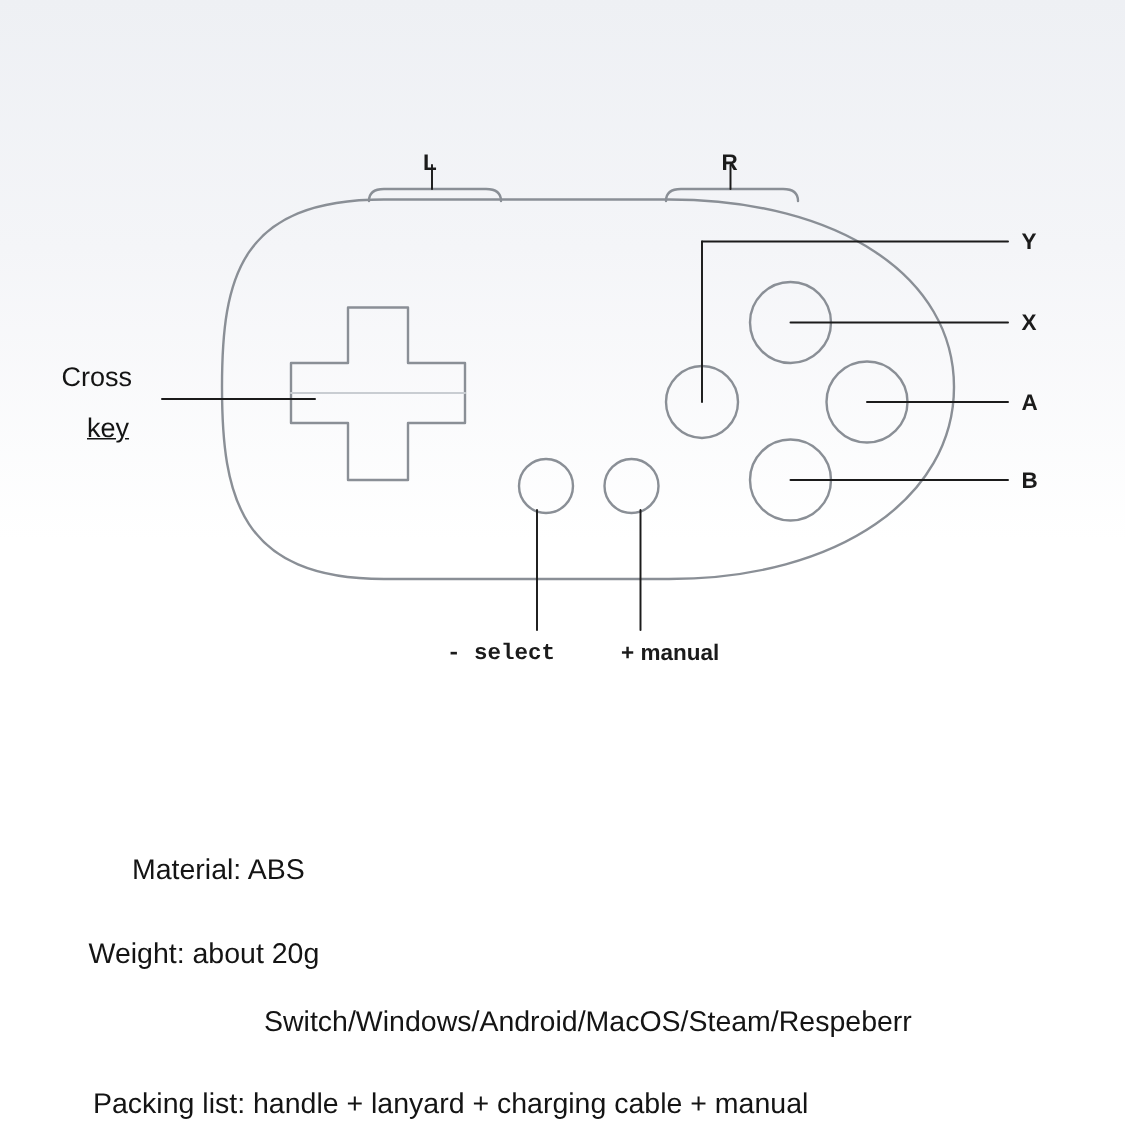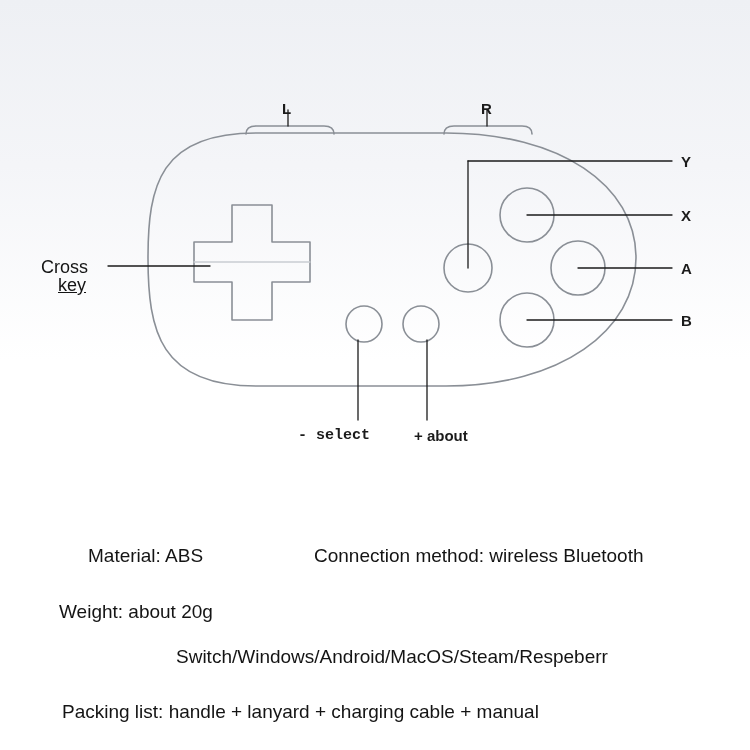--- a/index.html
+++ b/index.html
@@ -109,7 +109,7 @@
   <div class="lbl lbl-bold" style="left:282px; top:100px;">L</div>
   <div class="lbl lbl-bold" style="left:481px; top:100px;">R</div>
 
-  <div class="lbl cross-key" style="left:41px; top:238px;margin-top:16px;">Cross</div>
+  <div class="lbl cross-key" style="left:41px; top:238px;">Cross</div>
   <div class="lbl cross-key" style="left:58px; top:272px;text-decoration:underline;">key</div>
 
   <div class="lbl btn-ctrl" style="left:681px; top:153px;">Y</div>

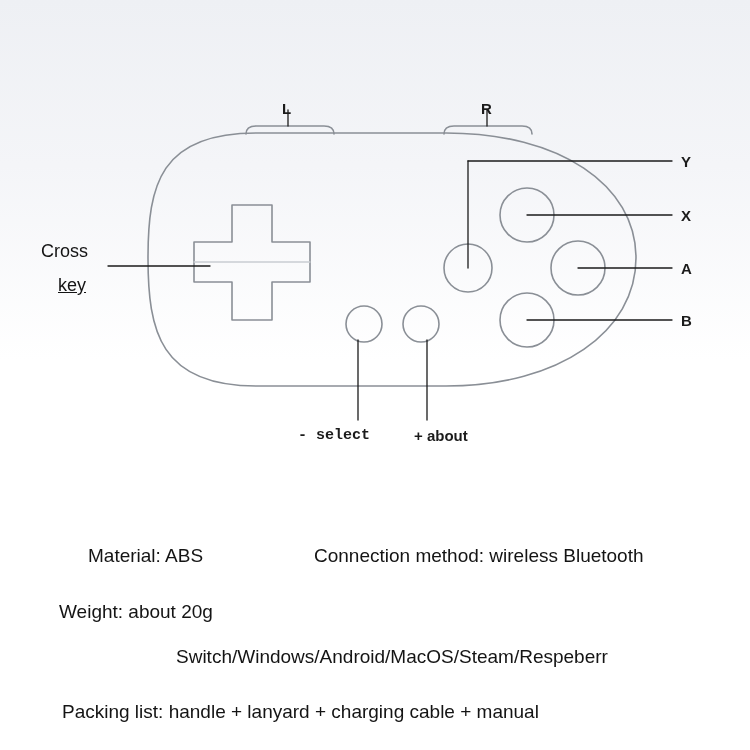--- a/index.html
+++ b/index.html
@@ -118,7 +118,7 @@
   <div class="lbl btn-ctrl" style="left:681px; top:312px;">B</div>
 
   <div class="lbl btn-ctrl" style="left:298px; top:427px;font-family:Liberation Mono, monospace;">- select</div>
-  <div class="lbl btn-ctrl" style="left:414px; top:427px;">+ about</div>
+  <div class="lbl btn-ctrl" style="left:414px; top:427px;">+ manual</div>
 
   <div class="lbl spec" style="left:88px; top:545px;">Material: ABS</div>
   <div class="lbl spec" style="left:314px; top:545px;">Connection method: wireless Bluetooth</div>

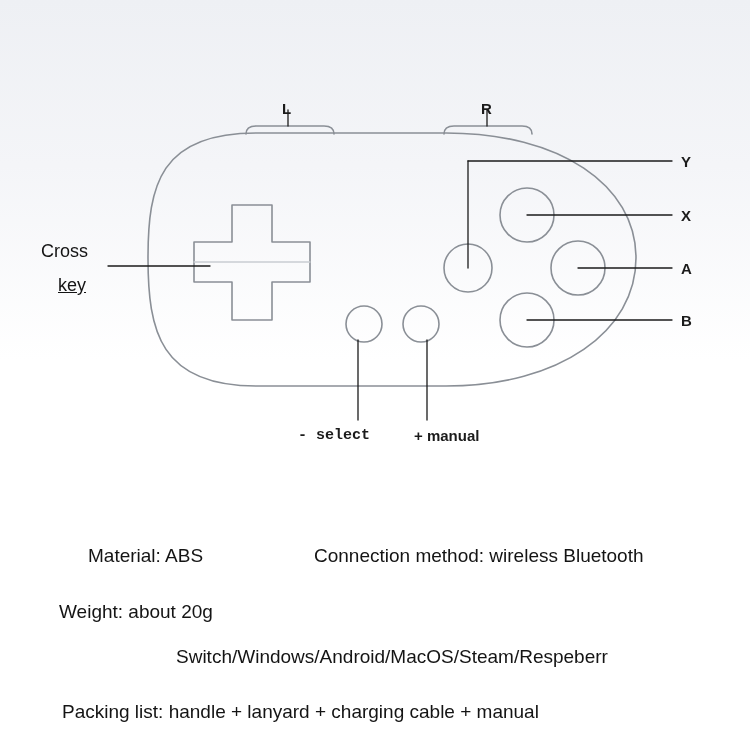--- a/index.html
+++ b/index.html
@@ -40,6 +40,7 @@
     font-size: 19px;
     color: #141414;
     font-weight: normal;
+    margin-top: 25px;
   }
   .cross-key {
     font-size: 18px;

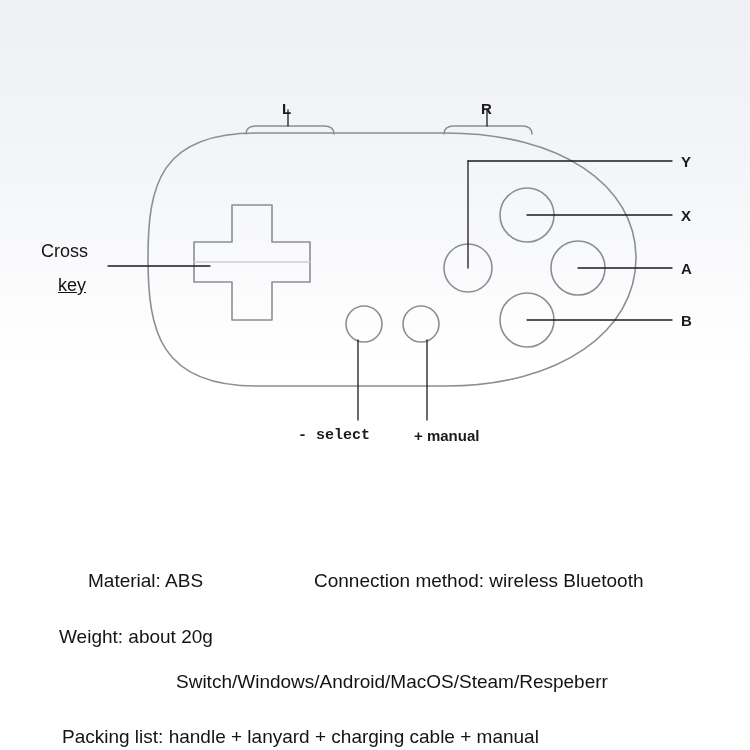--- a/index.html
+++ b/index.html
@@ -122,7 +122,6 @@
   <div class="lbl btn-ctrl" style="left:414px; top:427px;">+ manual</div>
 
   <div class="lbl spec" style="left:88px; top:545px;">Material: ABS</div>
-  <div class="lbl spec" style="left:314px; top:545px;">Connection method: wireless Bluetooth</div>
 
   <div class="lbl spec" style="left:59px; top:601px;text-align:right;">Weight: about 20g</div>
   <div class="lbl spec" style="left:176px; top:646px;">Switch/Windows/Android/MacOS/Steam/Respeberr</div>

